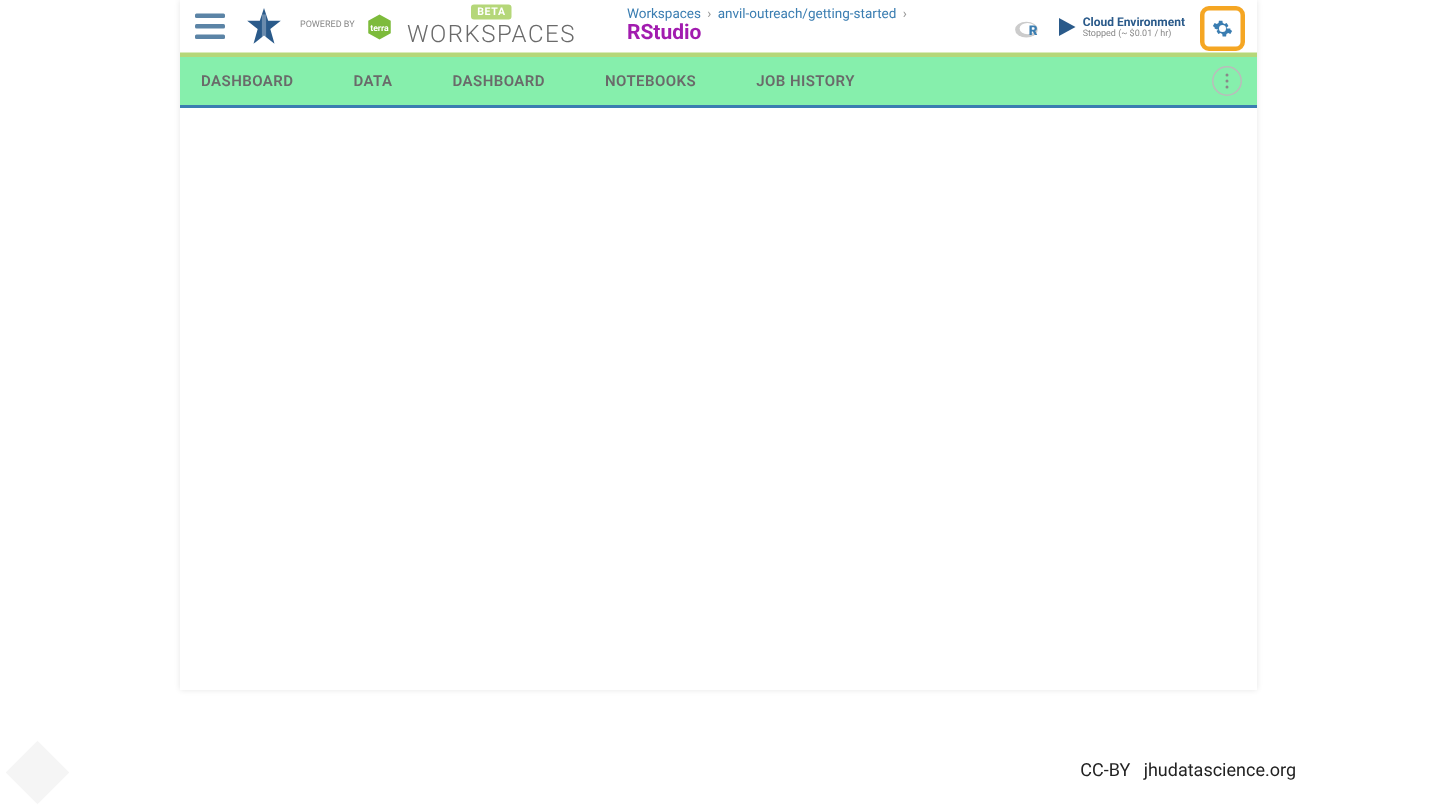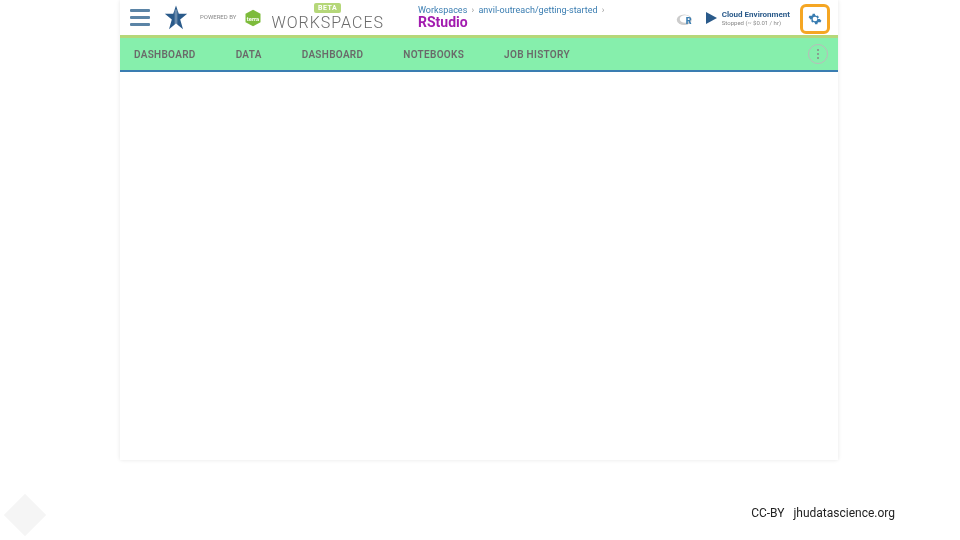--- a/index.html
+++ b/index.html
@@ -109,7 +109,7 @@
     }
     .watermark svg { width: 50px; height: 50px; }
     .footer {
-      position: absolute; right: 65px; bottom: 20px;
+      position: absolute; right: 96px; bottom: 20px;
       font-size: 12px; color: #222;
     }
   </style>

